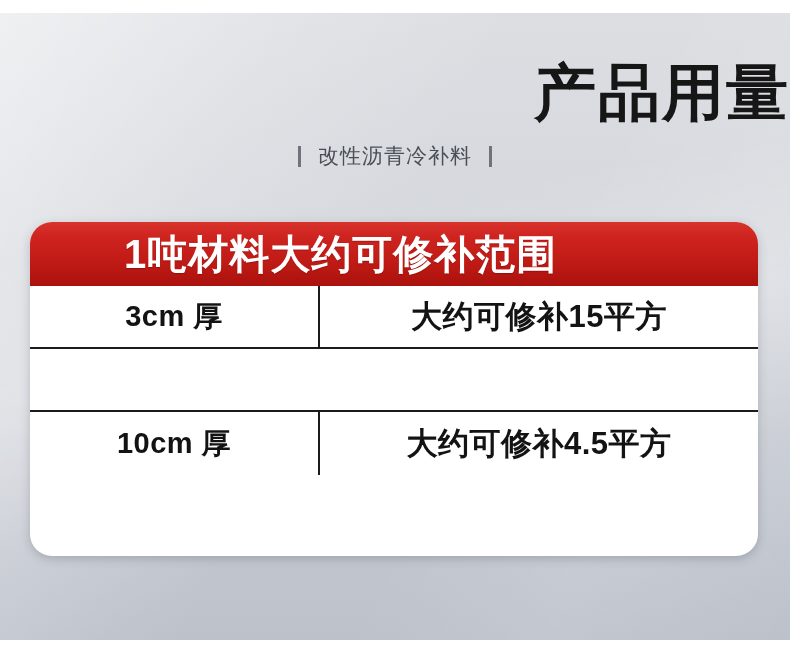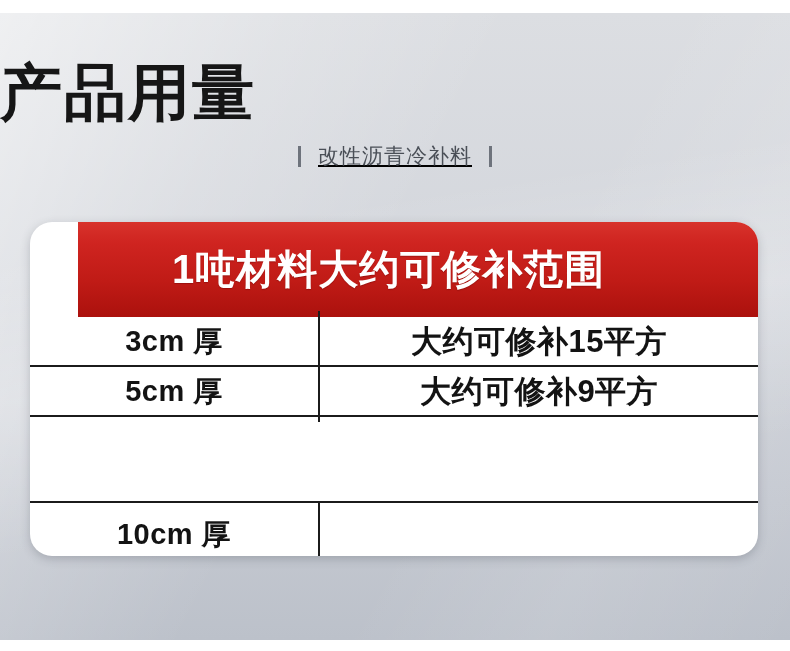--- a/index.html
+++ b/index.html
@@ -59,7 +59,7 @@
     left: 0;
     top: 62px;
     width: 790px;
-    text-align: left;
+    text-align: right;
   }
   .heading-title {
     font-family: "Liberation Sans", "DejaVu Sans", sans-serif;

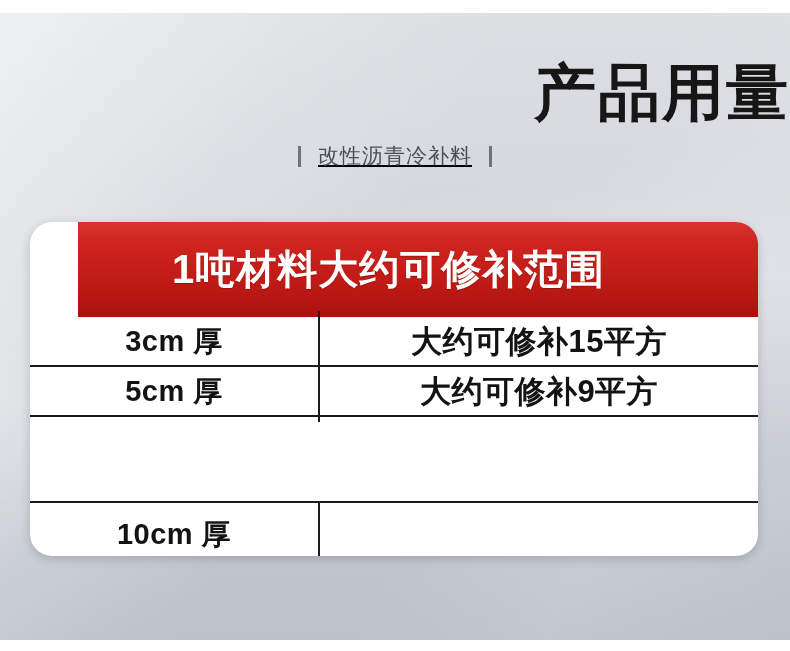--- a/index.html
+++ b/index.html
@@ -75,7 +75,6 @@
     align-items: center;
     justify-content: center;
     gap: 17px;
-    text-decoration: underline;
   }
   .sub-bar {
     display: block;

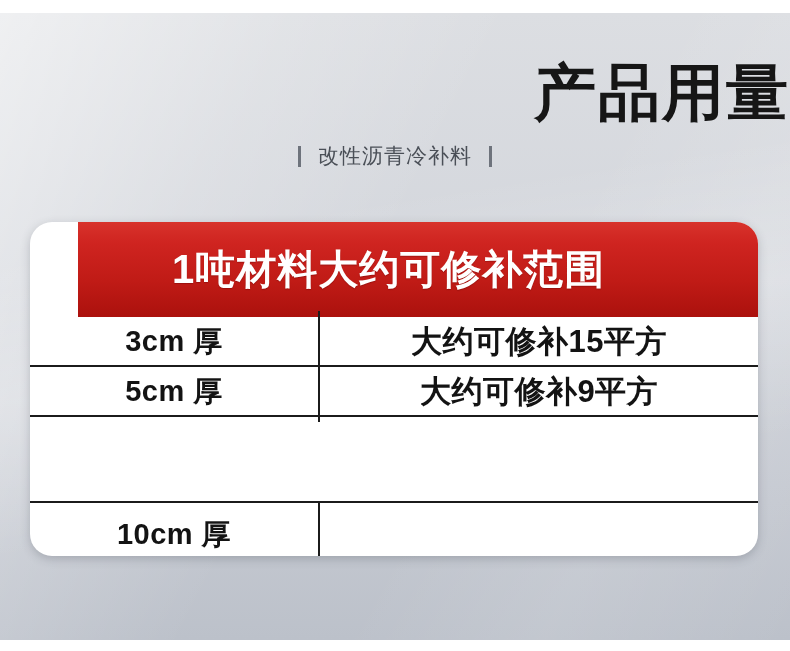--- a/index.html
+++ b/index.html
@@ -105,13 +105,12 @@
   }
   .card-header {
     position: relative;
-    height: 95px;
+    height: 64px;
     background: linear-gradient(180deg, #d8332c 0%, #cf2420 22%, #c01b16 62%, #ab110d 100%);
     display: flex;
     align-items: center;
     padding-left: 94px;
     box-sizing: border-box;
-    margin-left: 48px;
   }
   .card-header-title {
     font-family: "Liberation Sans", "DejaVu Sans", sans-serif;

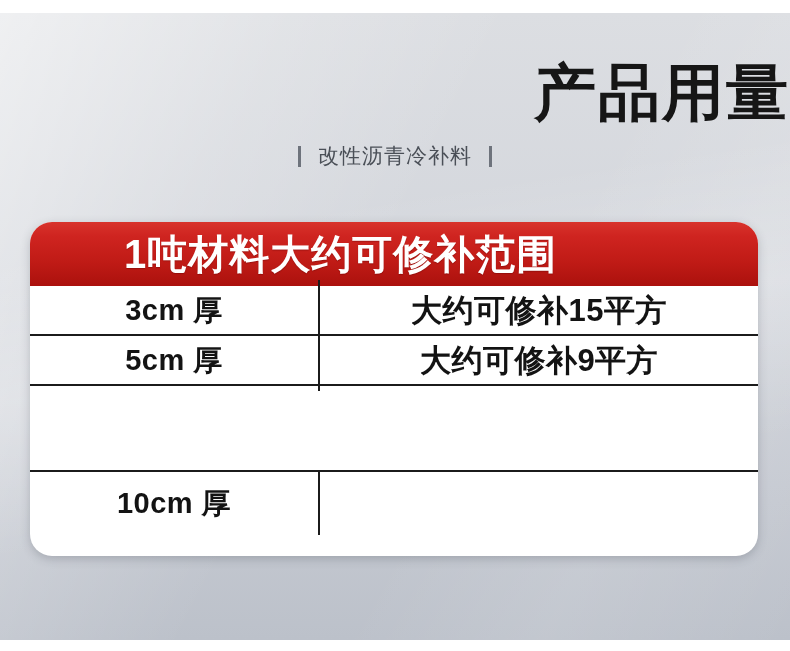--- a/index.html
+++ b/index.html
@@ -127,7 +127,7 @@
   }
   .row {
     display: flex;
-    height: 48px;
+    height: 61px;
     align-items: center;
     border-top: 2px solid #1b1b1b;
   }

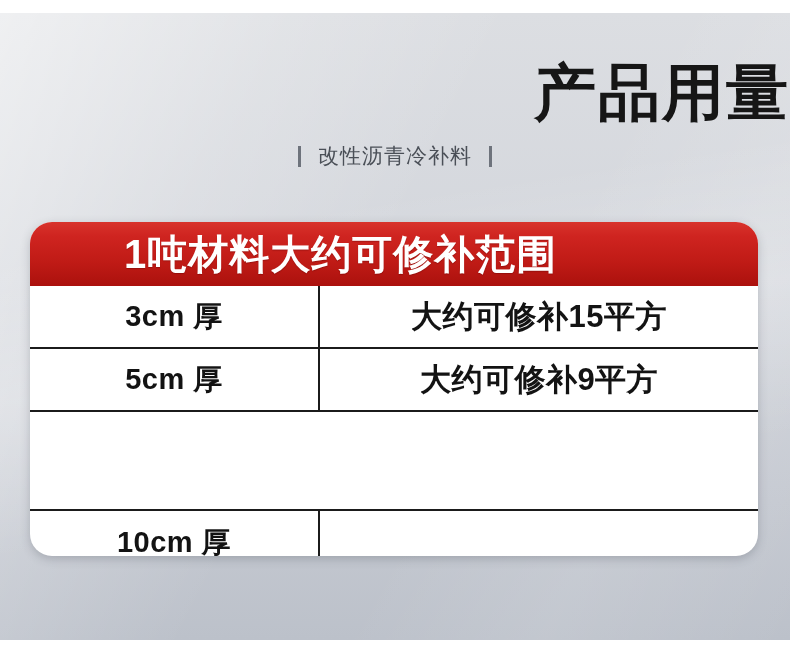--- a/index.html
+++ b/index.html
@@ -219,10 +219,6 @@
         <div class="cell cell-coverage">大约可修补15平方</div>
       </div>
 
-      <div class="row">
-        <div class="cell cell-thickness">5cm  厚</div>
-        <div class="cell cell-coverage">大约可修补9平方</div>
-      </div>
 
       <div class="row">
       </div>

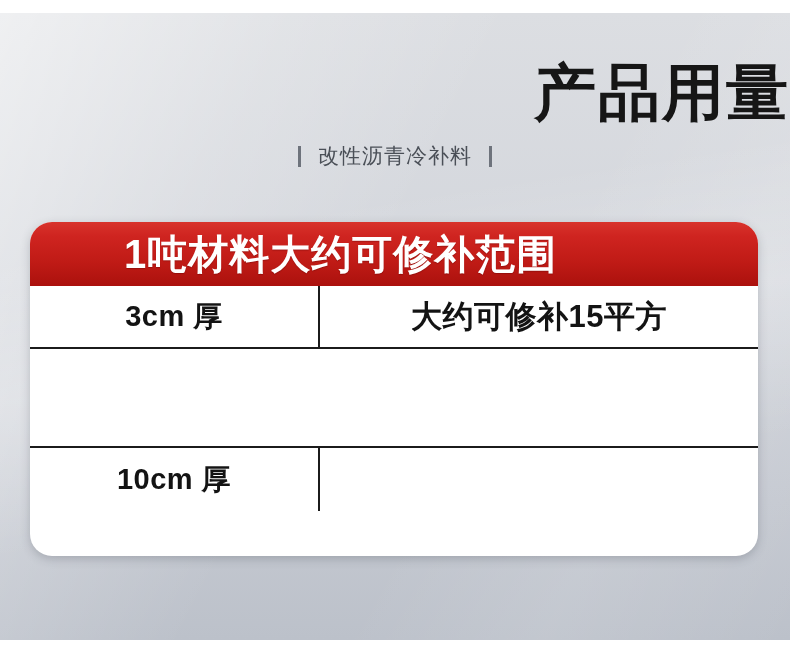--- a/index.html
+++ b/index.html
@@ -165,7 +165,6 @@
   }
   .row:last-child {
     height: 63px;
-    margin-top: 36px;
   }
 
   

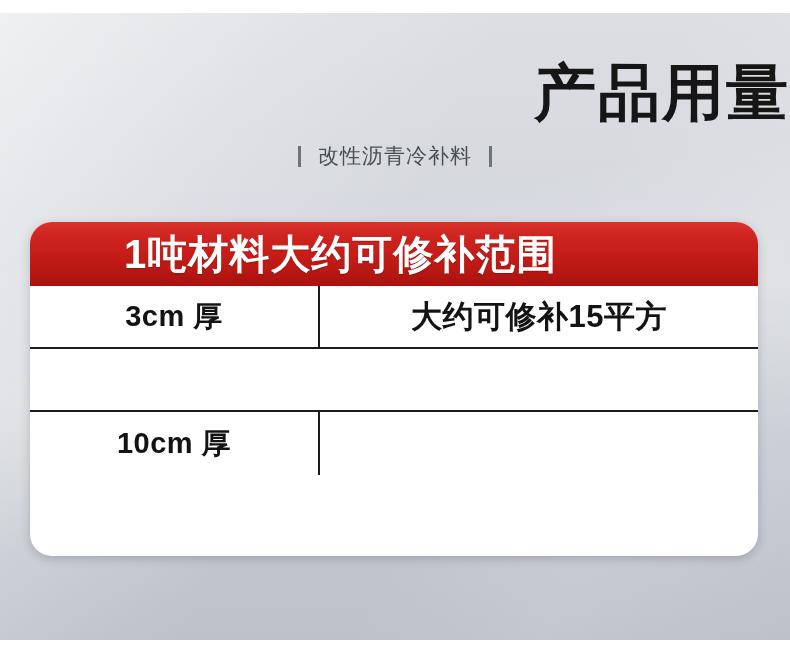--- a/index.html
+++ b/index.html
@@ -224,6 +224,7 @@
 
       <div class="row">
         <div class="cell cell-thickness">10cm  厚</div>
+        <div class="cell cell-coverage">大约可修补4.5平方</div>
       </div>
 
     </div>

